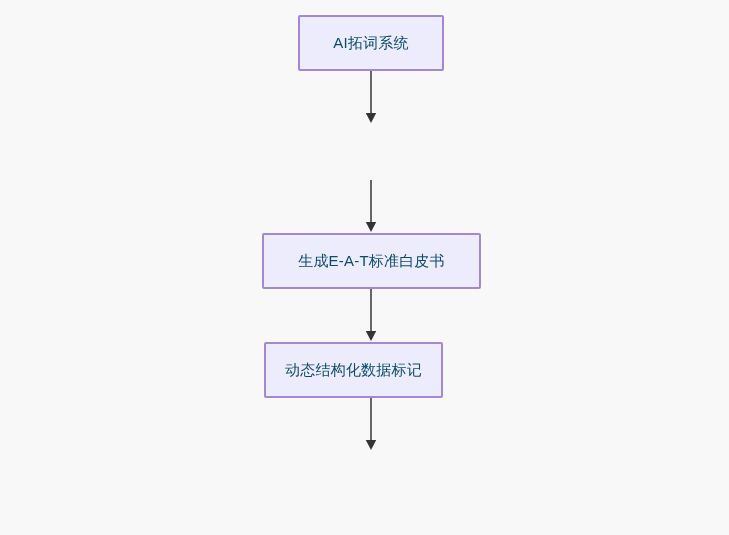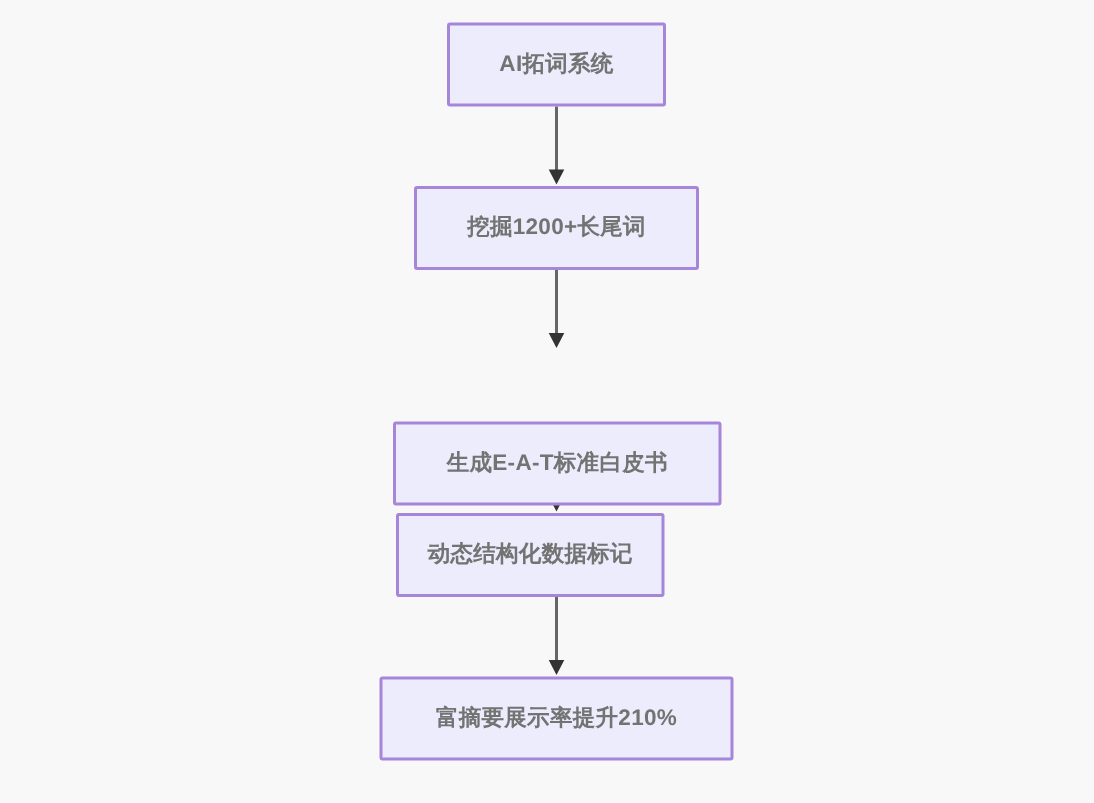--- a/index.html
+++ b/index.html
@@ -28,12 +28,11 @@
     display: flex;
     align-items: center;
     justify-content: center;
-    color: #737373;
+    color: #0c4a6e;
     font-size: 15px;
     line-height: 1.2;
     letter-spacing: 0.2px;
     white-space: nowrap;
-    font-weight: bold;
   }
   .edge {
     position: absolute;

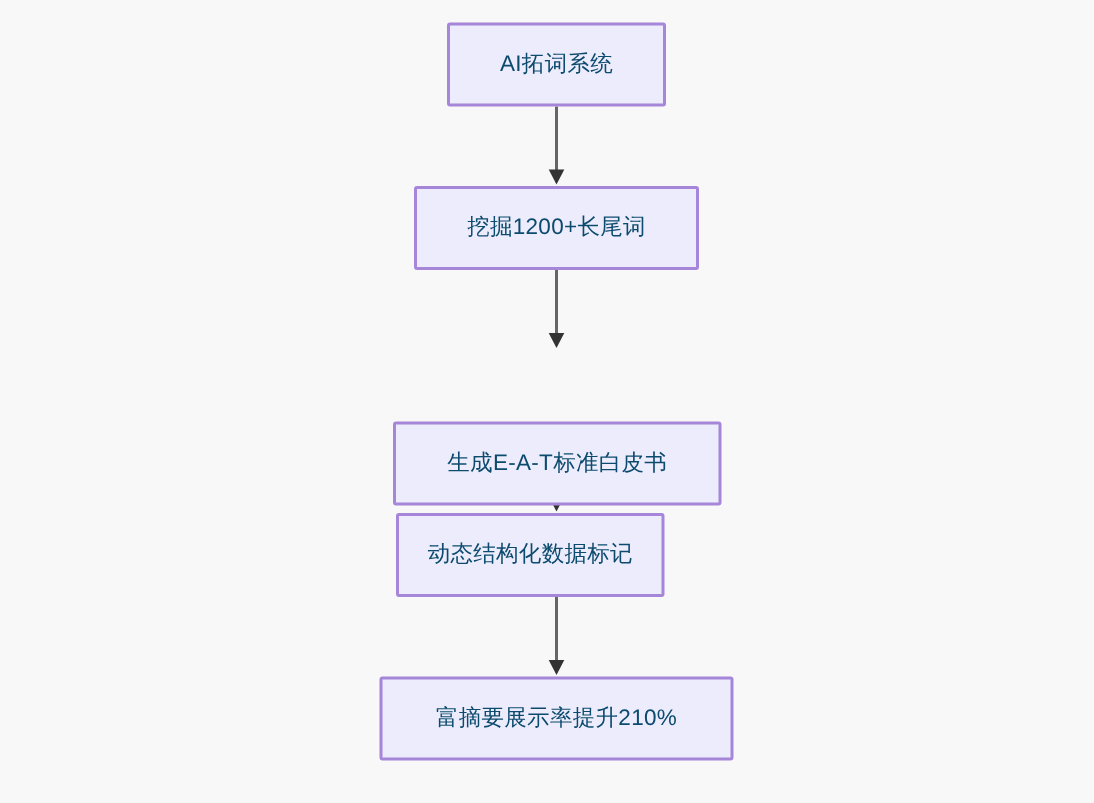--- a/index.html
+++ b/index.html
@@ -81,9 +81,6 @@
     <span>AI拓词系统</span>
   </div>
 
-  <div class="node" style="left:276px; top:124px; width:190px; height:56px;">
-    <span>挖掘1200+长尾词</span>
-  </div>
 
   <div class="node" style="left:262px; top:233px; width:219px; height:56px;margin-top:48px;">
     <span>生成E-A-T标准白皮书</span>

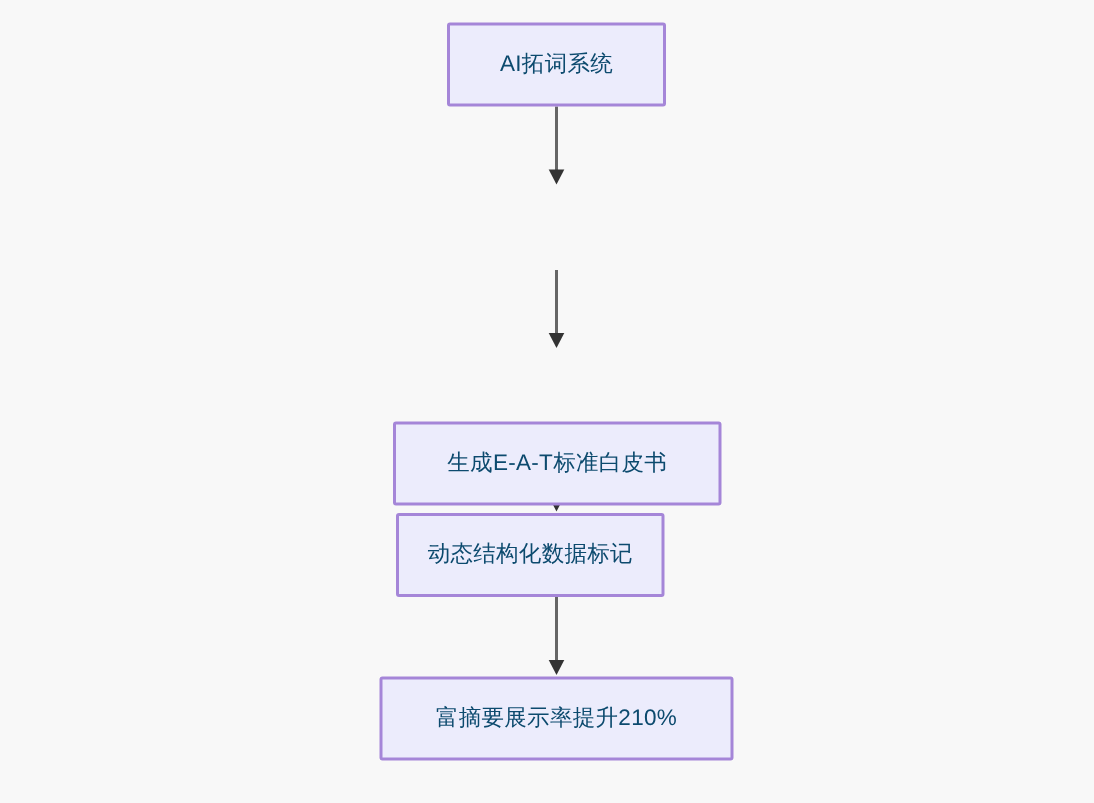--- a/index.html
+++ b/index.html
@@ -82,7 +82,7 @@
   </div>
 
 
-  <div class="node" style="left:262px; top:233px; width:219px; height:56px;margin-top:48px;">
+  <div class="node" style="left:262px; top:233px; width:219px; height:56px;">
     <span>生成E-A-T标准白皮书</span>
   </div>
 

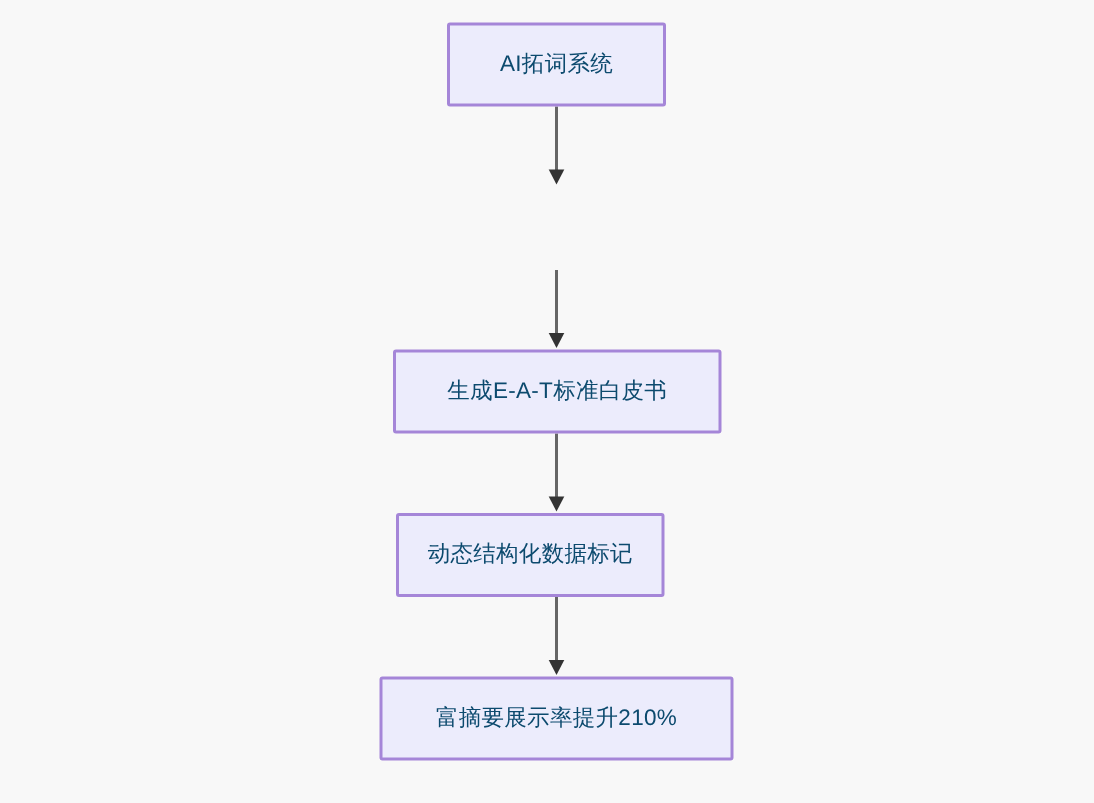--- a/index.html
+++ b/index.html
@@ -90,9 +90,6 @@
     <span>动态结构化数据标记</span>
   </div>
 
-  <div class="node" style="left:253px; top:451px; width:236px; height:56px;">
-    <span>富摘要展示率提升210%</span>
-  </div>
 
 </div>
 

